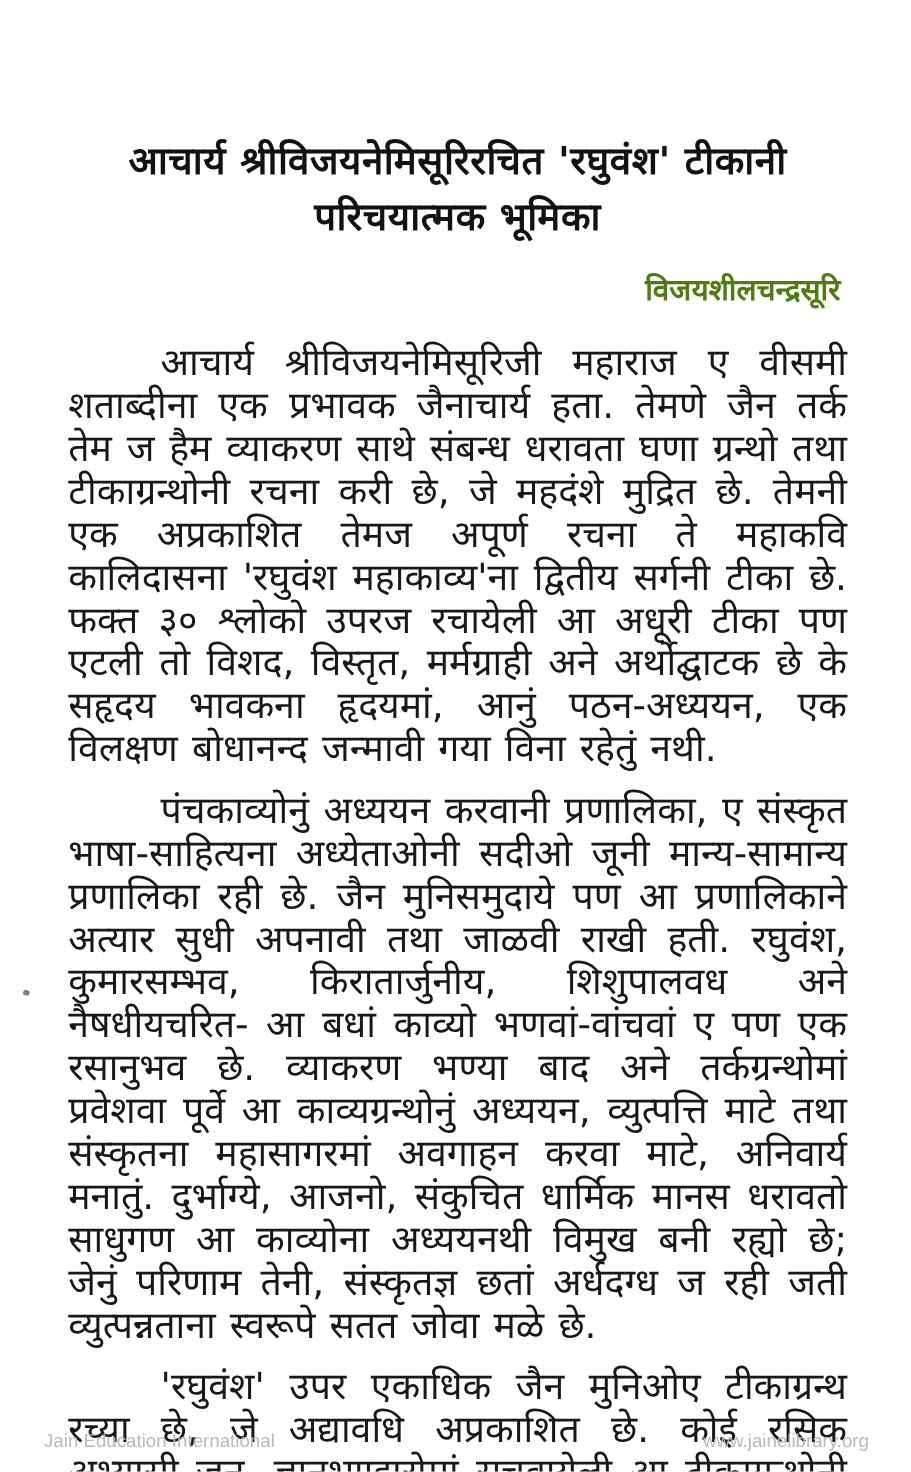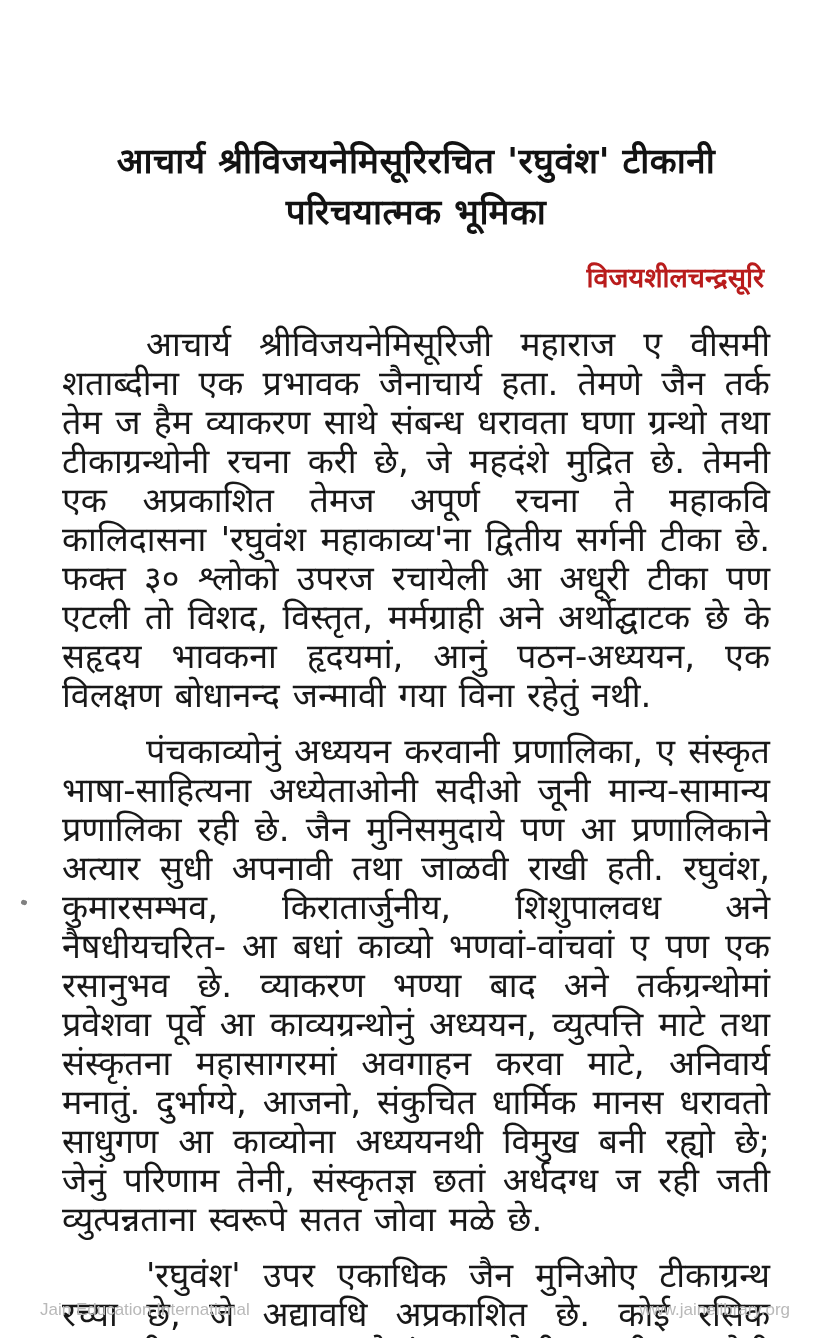--- a/index.html
+++ b/index.html
@@ -27,7 +27,7 @@
     font-weight: 700;
     line-height: 1.45;
     color: #121212;
-    margin: 14px;
+    margin: 0;
     letter-spacing: 0.5px;
   }
   .author {

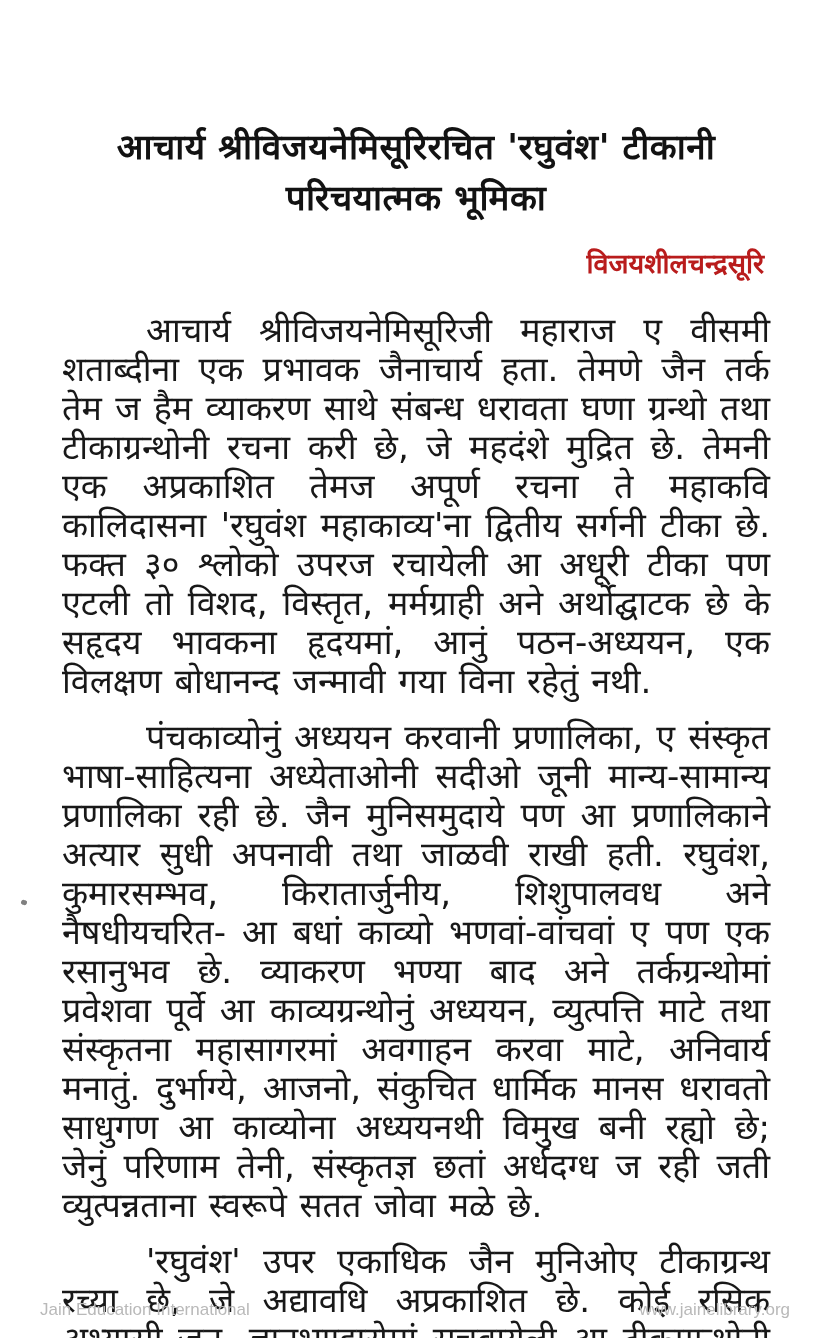--- a/index.html
+++ b/index.html
@@ -34,7 +34,7 @@
     text-align: right;
     font-size: 27px;
     font-weight: 700;
-    color: #b91c1c;
+    color: #4d7c0f;
     margin: 20px 6px 0 0;
   }
   .body-text {

